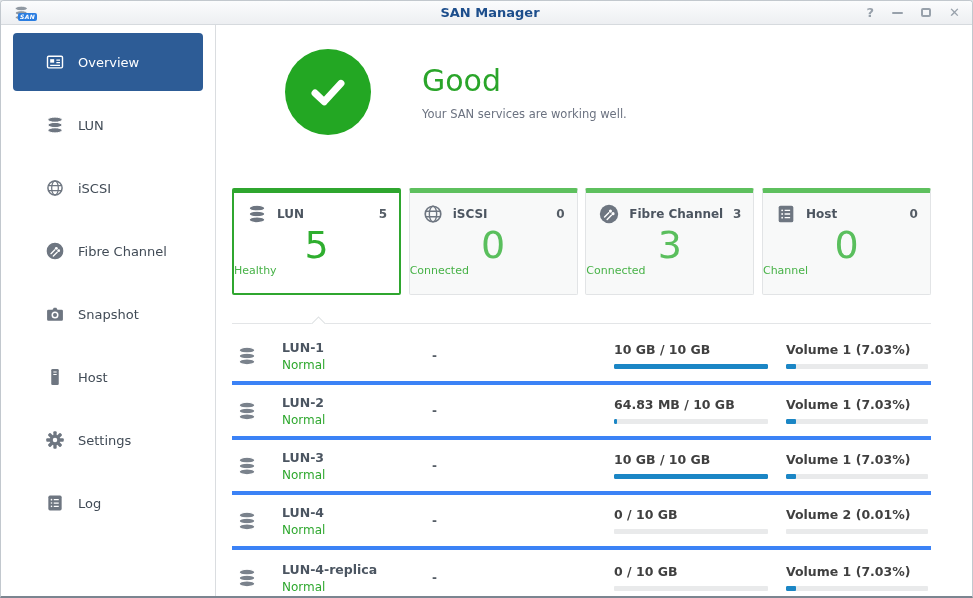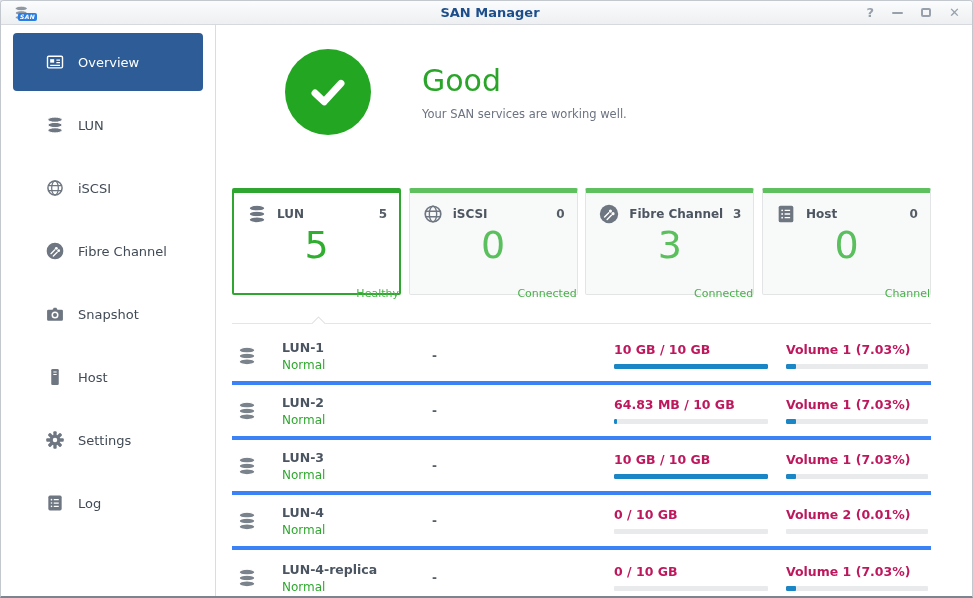--- a/index.html
+++ b/index.html
@@ -62,7 +62,7 @@
   .card-badge{margin-left:auto;font-size:12px;font-weight:bold;color:#555d66;}
   .card-value{text-align:center;font-size:38px;line-height:1;color:#5abf5d;margin-top:1px;}
   .card.selected .card-value{color:#2fae2f;}
-  .card-caption{text-align:right;font-size:11px;color:#47b247;margin-top:23px;}
+  .card-caption{text-align:left;font-size:11px;color:#47b247;margin-top:0;}
   
   .divider{margin-top:28px;border-top:1px solid #e3e5e7;position:relative;}
   .notch{position:absolute;left:77px;top:-9px;width:18px;height:9px;overflow:hidden;}

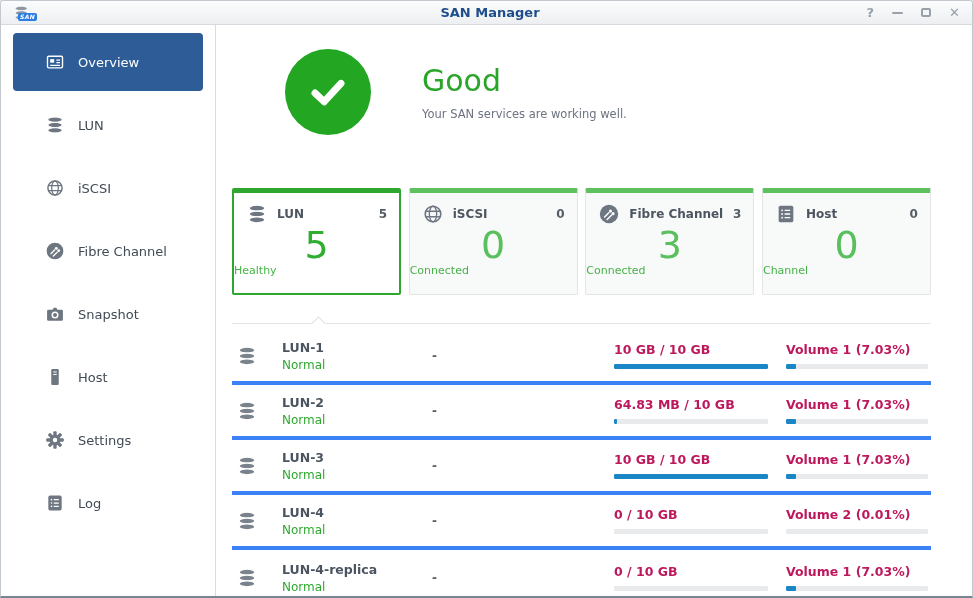--- a/index.html
+++ b/index.html
@@ -81,7 +81,7 @@
   .cell-name .nm{font-size:12.5px;font-weight:bold;color:#4b5561;}
   .cell-name .st{font-size:12px;color:#2fa82f;margin-top:3px;}
   .cell-dash{font-size:12px;font-weight:bold;color:#555d66;}
-  .cell-cap .txt,.cell-vol .txt{font-size:12.5px;font-weight:bold;color:#be185d;white-space:nowrap;}
+  .cell-cap .txt,.cell-vol .txt{font-size:12.5px;font-weight:bold;color:#404040;white-space:nowrap;}
   .bar{height:5px;background:#e9eaeb;border-radius:1px;margin-top:7px;overflow:hidden;}
   .cell-cap .bar{width:154px;}
   .cell-vol .bar{width:142px;}

